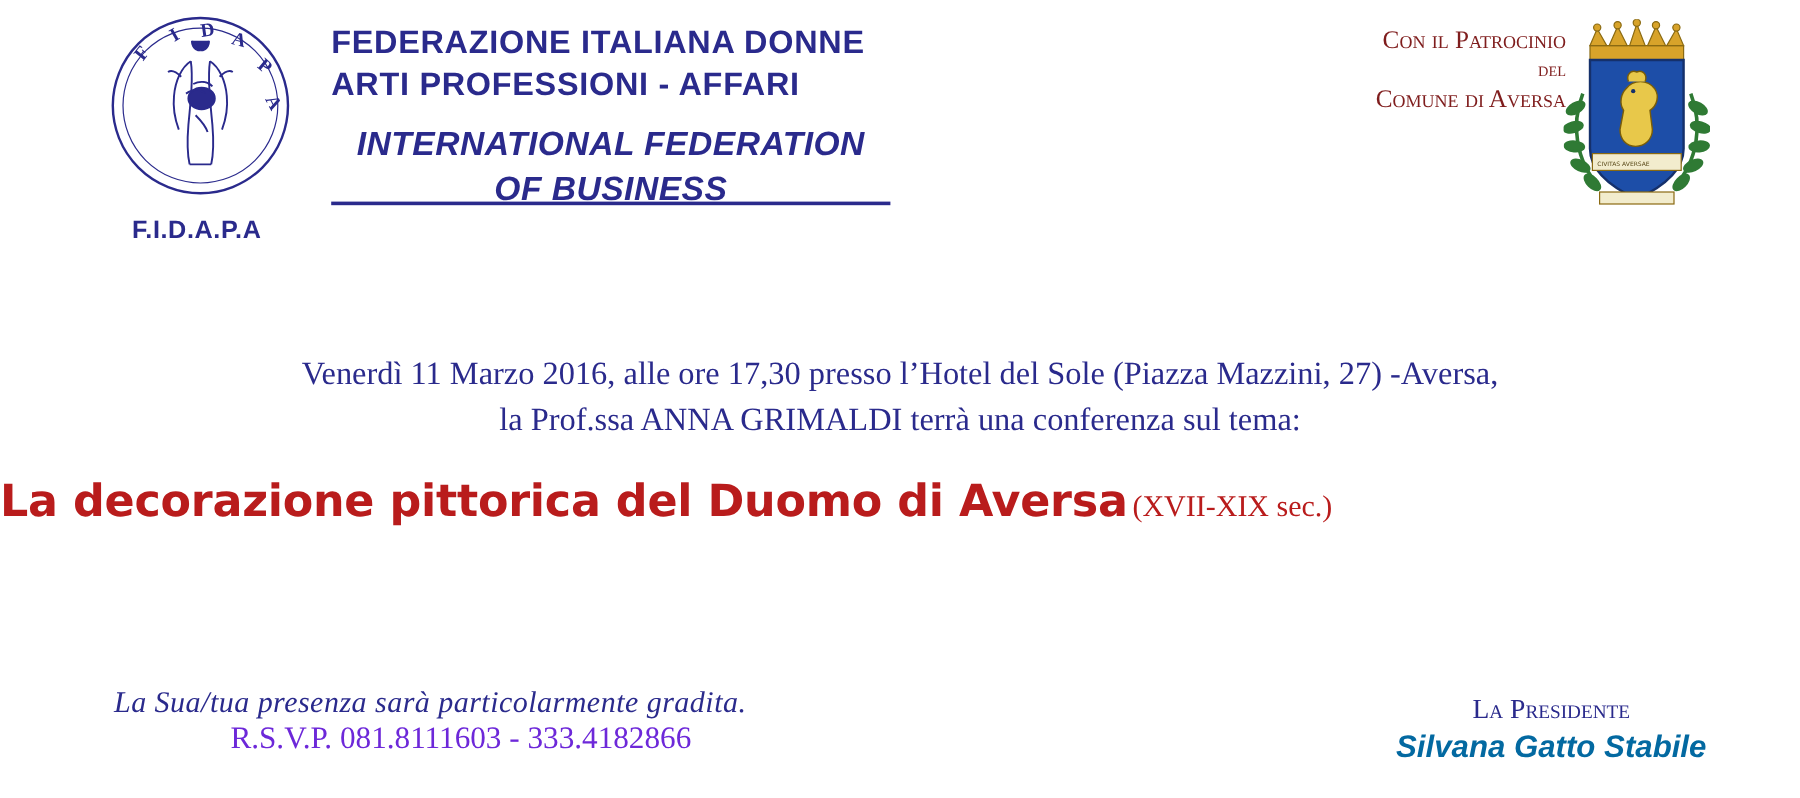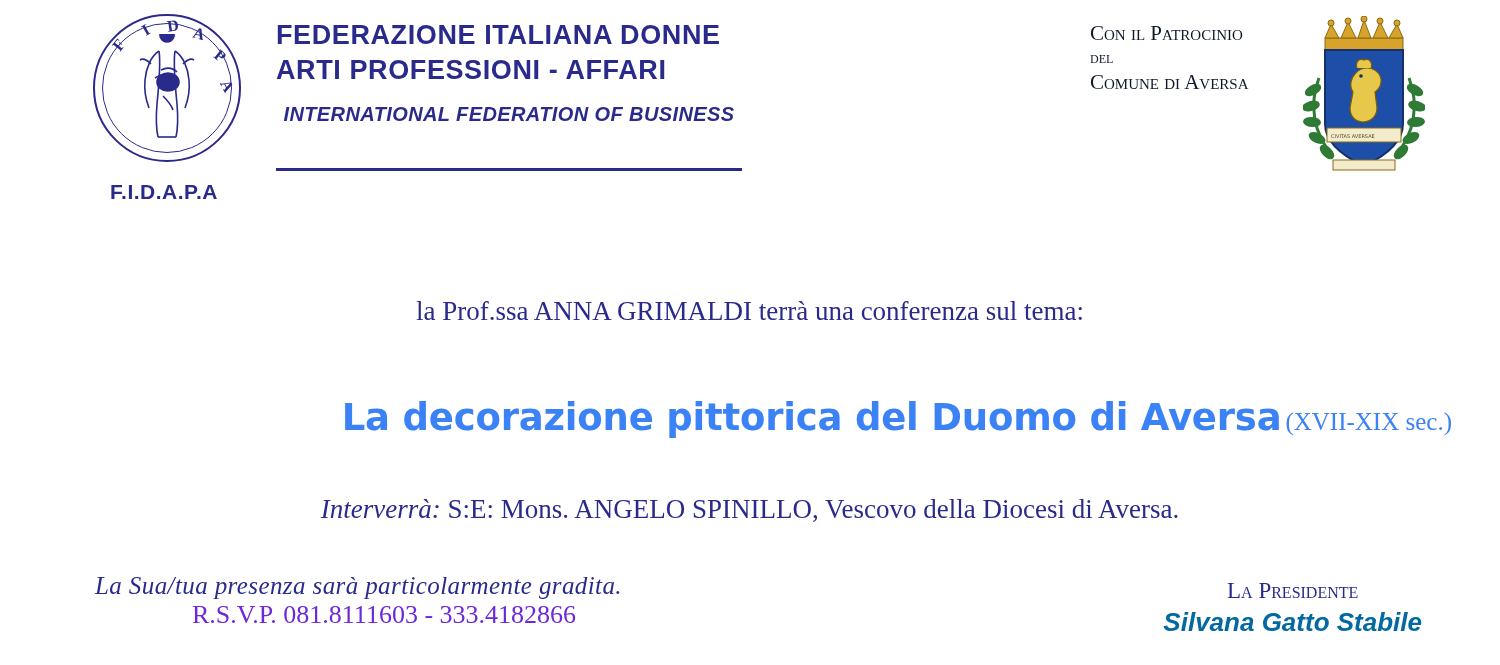--- a/index.html
+++ b/index.html
@@ -143,9 +143,9 @@
     left: 1090px;
     top: 20px;
     width: 215px;
-    text-align: left;
-    font-family: "Liberation Serif", serif;
-    color: #0f172a;
+    text-align: right;
+    font-family: "Liberation Serif", serif;
+    color: #7f1d1d;
   }
   .patronage div {
     line-height: 1.3;

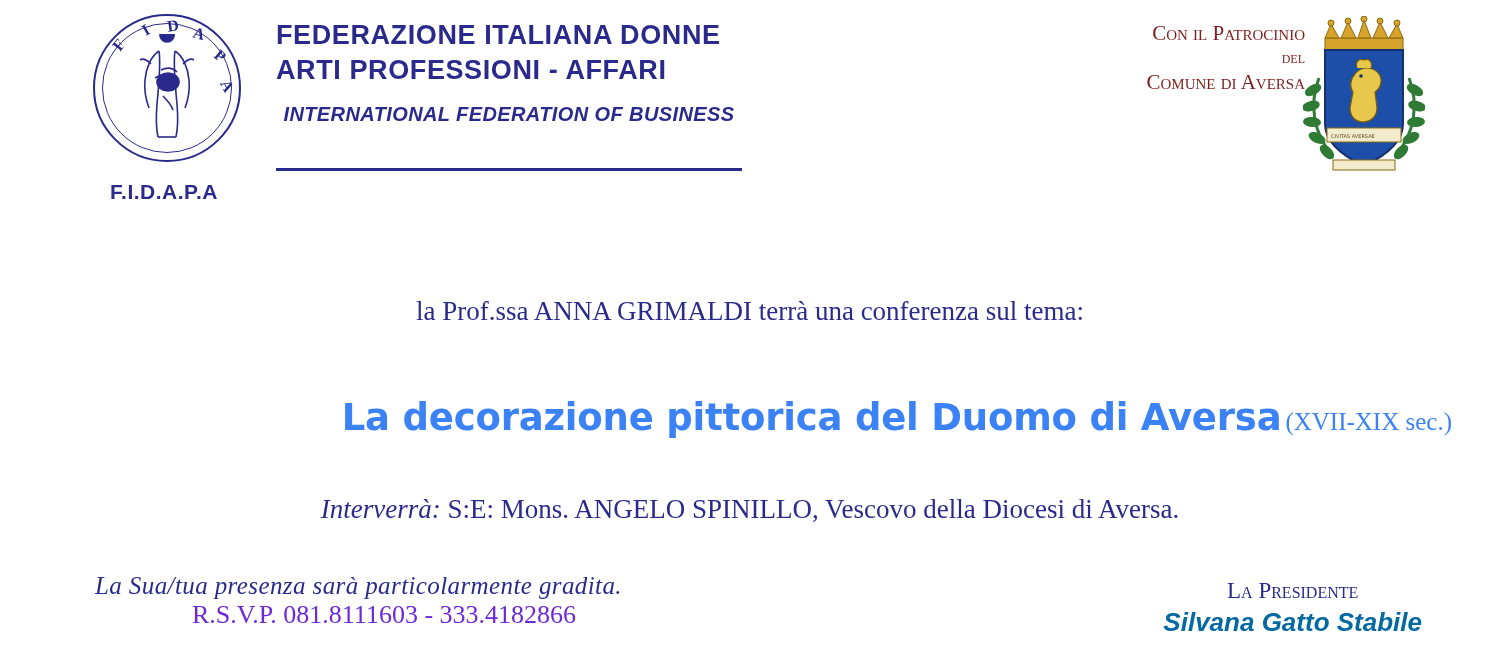--- a/index.html
+++ b/index.html
@@ -122,7 +122,7 @@
   .fed-titles .en-line {
     font-family: "Liberation Sans", sans-serif;
     font-style: italic;
-    font-size: 20px;
+    font-size: 28px;
     font-weight: bold;
     color: #2a2a8c;
     letter-spacing: 0.4px;

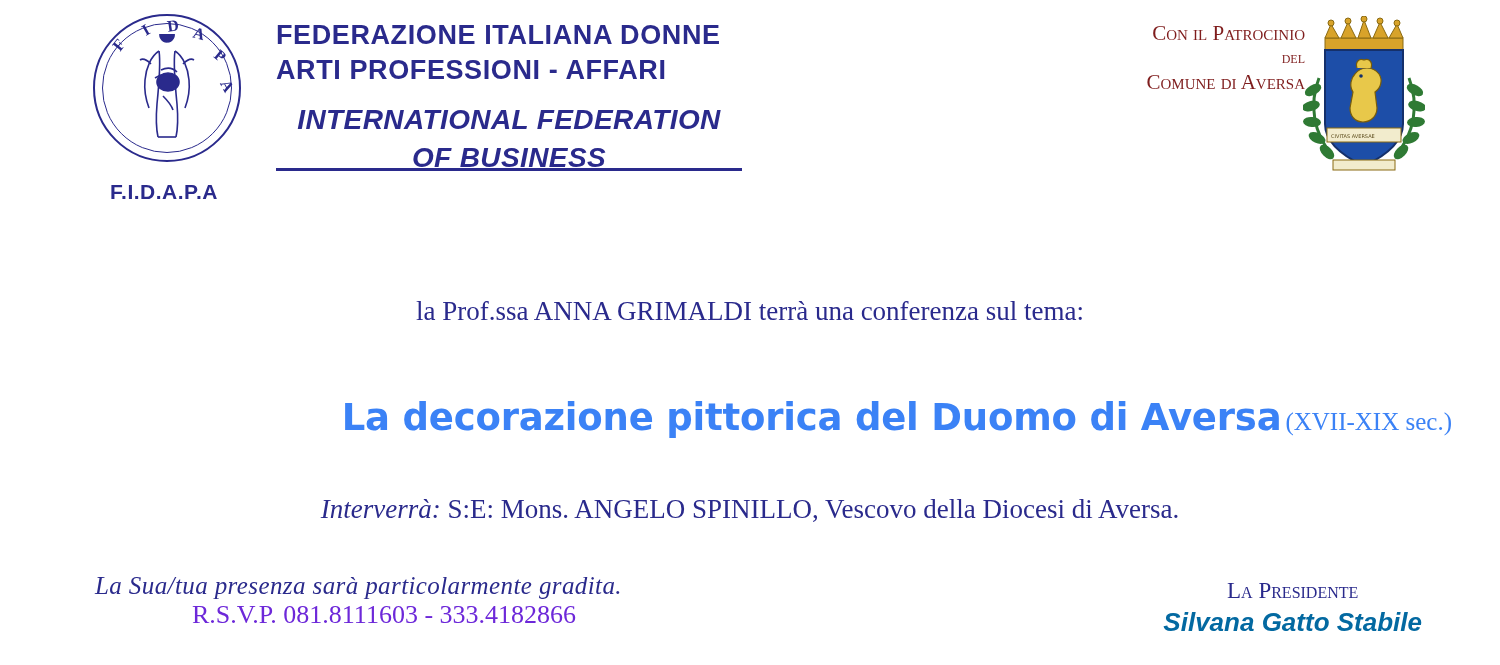--- a/index.html
+++ b/index.html
@@ -361,6 +361,7 @@
   </div>
 
   <div class="intro">
+    <span>Venerdì 11 Marzo 2016, alle ore 17,30 presso l’Hotel del Sole (Piazza Mazzini, 27) -Aversa,</span>
     <span class="l2">la Prof.ssa ANNA GRIMALDI terrà una conferenza sul tema:</span>
   </div>
 

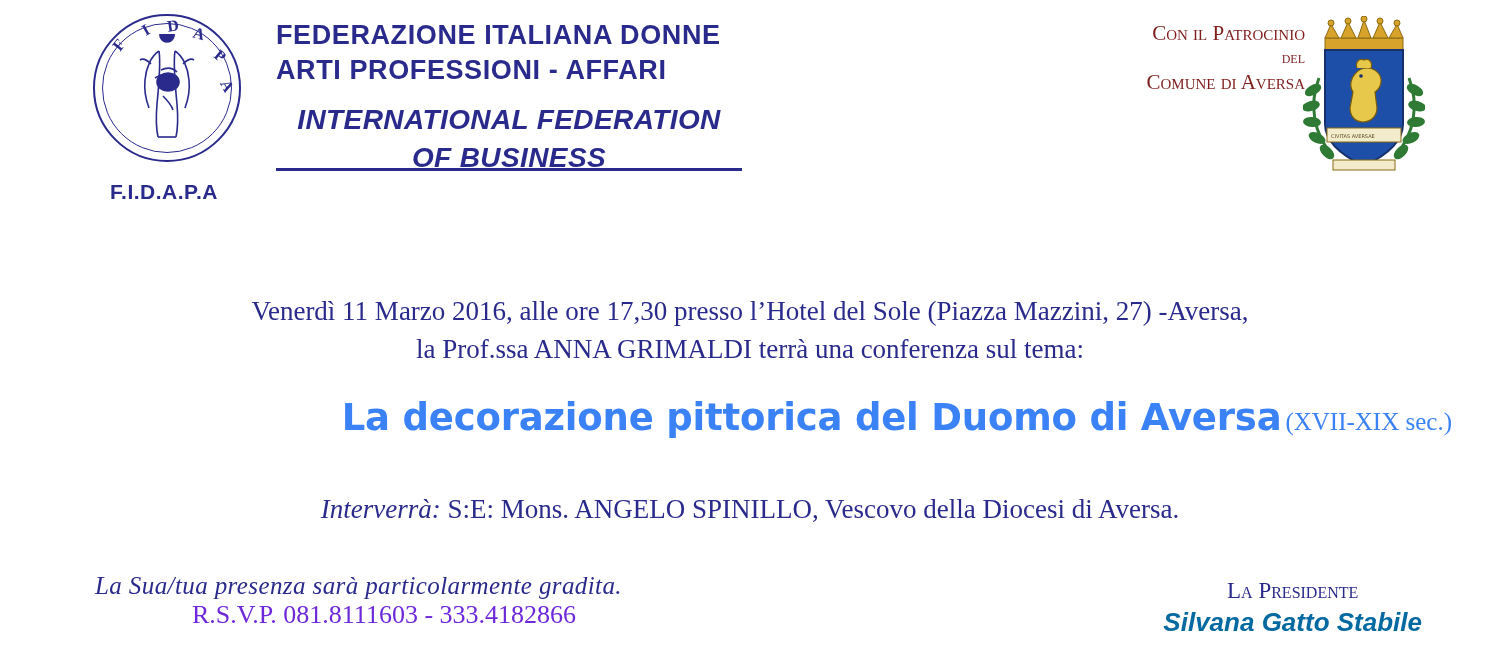--- a/index.html
+++ b/index.html
@@ -183,8 +183,8 @@
     left: 0;
     top: 396px;
     width: 1452px;
-    text-align: right;
-    color: #3b82f6;
+    text-align: left;
+    color: #b91c1c;
   }
   .main-title .t-big {
     font-family: "DejaVu Sans", sans-serif;

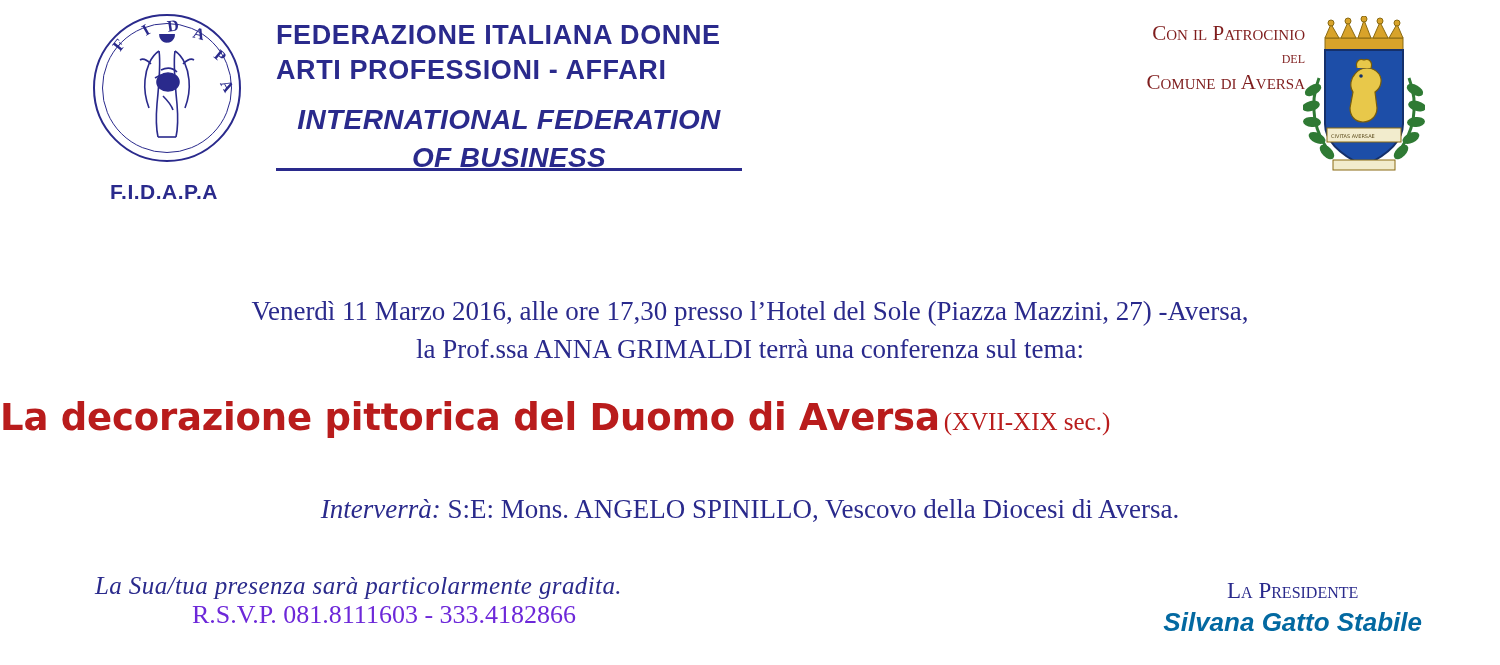--- a/index.html
+++ b/index.html
@@ -370,10 +370,6 @@
     <span class="t-sub">(XVII-XIX sec.)</span>
   </div>
 
-  <div class="speaker">
-    <span class="lead">Interverrà:</span>
-    <span>S:E: Mons. ANGELO SPINILLO, Vescovo della Diocesi di Aversa.</span>
-  </div>
 
   <div class="presence">La Sua/tua presenza sarà particolarmente gradita.</div>
   <div class="rsvp">R.S.V.P.  081.8111603 - 333.4182866</div>

